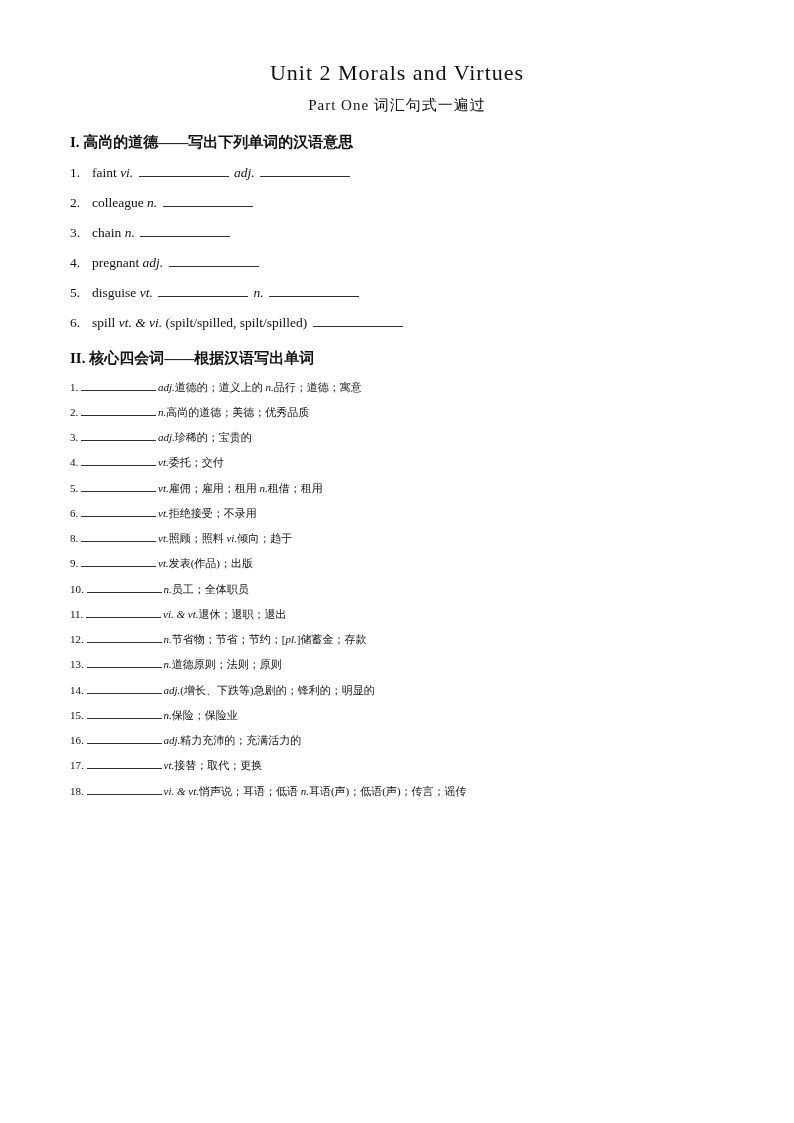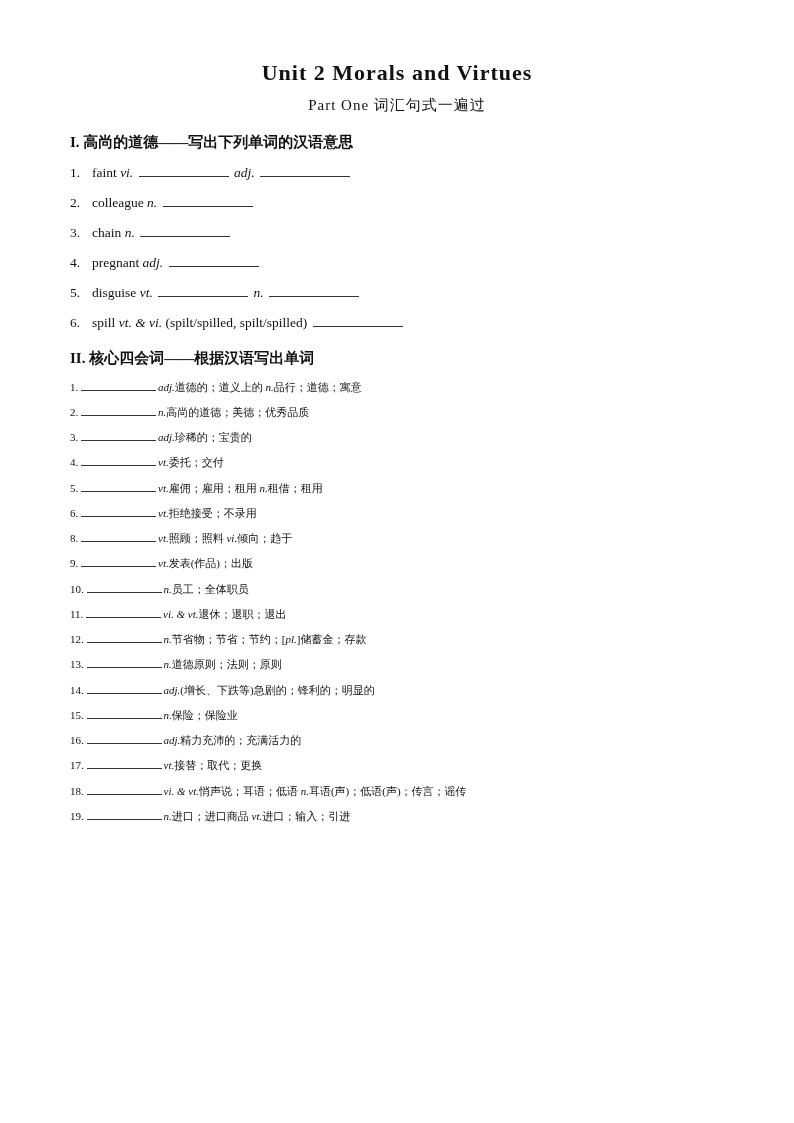--- a/index.html
+++ b/index.html
@@ -19,7 +19,7 @@
     .page-title {
       text-align: center;
       font-size: 22px;
-      font-weight: bold;
+      font-weight: normal;
       margin-bottom: 10px;
       letter-spacing: 1px;
     }

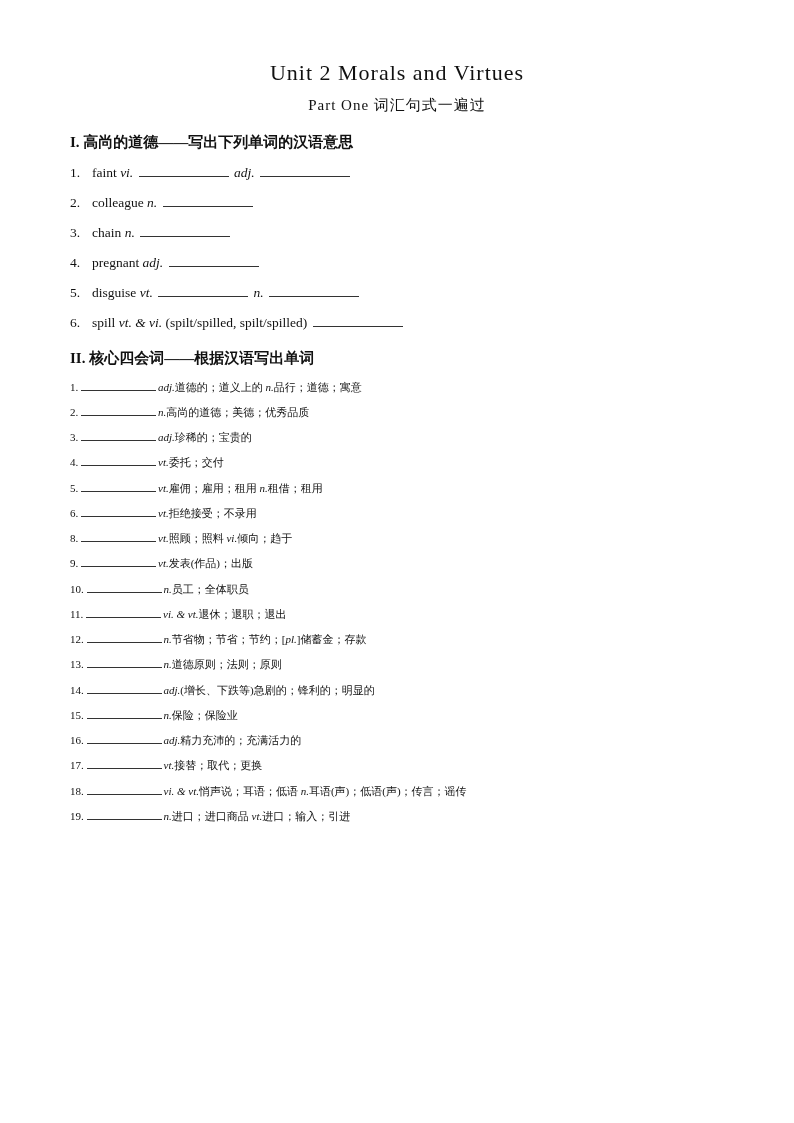--- a/index.html
+++ b/index.html
@@ -187,9 +187,6 @@
   <div class="ii-item">
     18. <span class="ii-blank"></span><em>vi. &amp; vt.</em>悄声说；耳语；低语 <em>n.</em>耳语(声)；低语(声)；传言；谣传
   </div>
-  <div class="ii-item">
-    19. <span class="ii-blank"></span><em>n.</em>进口；进口商品 <em>vt.</em>进口；输入；引进
-  </div>
 </div>
 
 </body></html>

